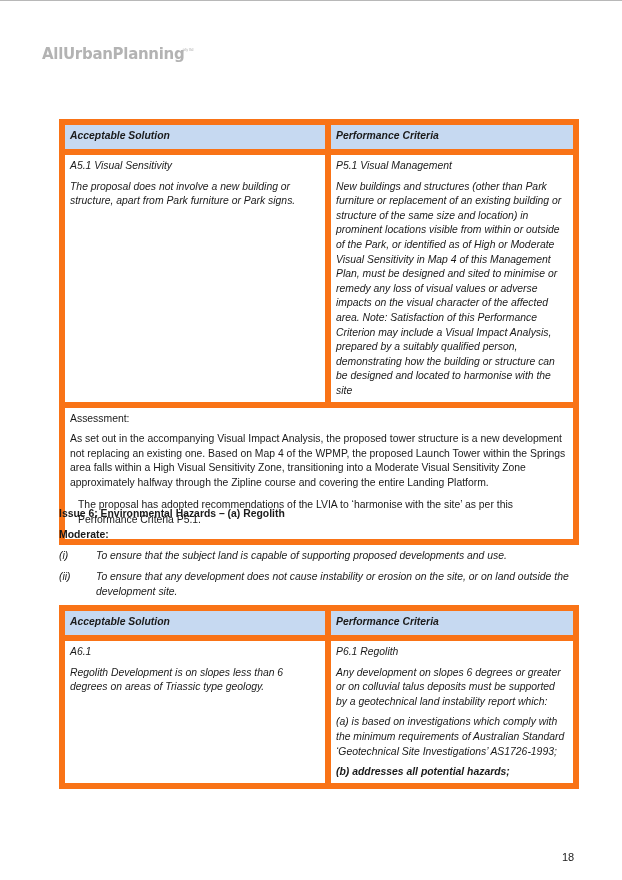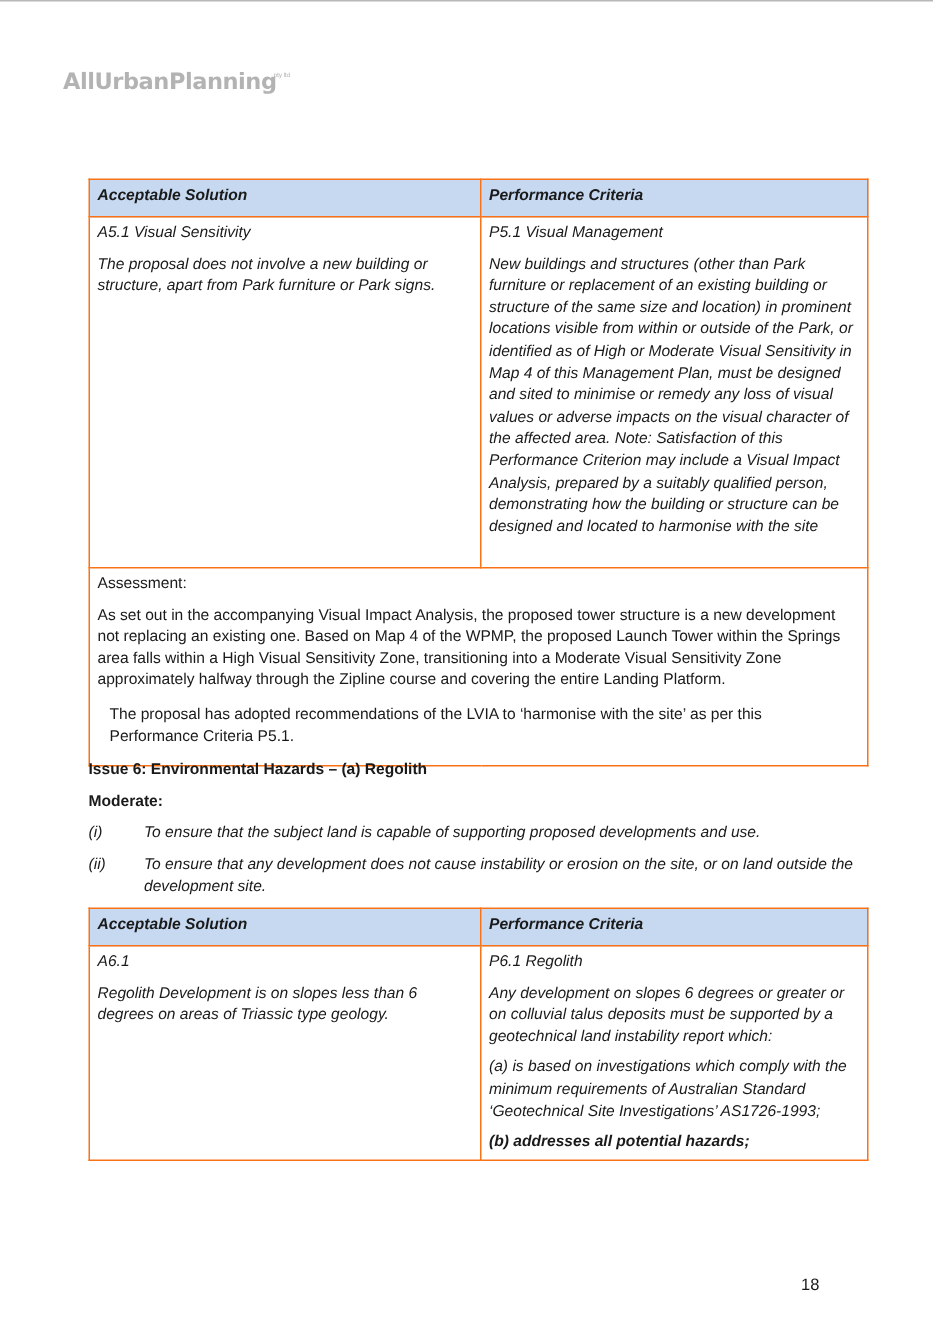--- a/index.html
+++ b/index.html
@@ -17,7 +17,7 @@
     position: absolute; left: 59px; width: 520px; border-collapse: collapse;
     font-size: 10.4px; line-height: 14.6px;
   }
-  table.crit td { border: 1px solid #f97316; vertical-align: top; padding: 4px 5px 3px 5px; }
+  table.crit td { border: 6px solid #f97316; vertical-align: top; padding: 4px 5px 3px 5px; }
   table.crit td.hdr { background: #c6d9f1; font-weight: bold; font-style: italic; padding: 4px 5px 4px 5px; height: 16px; }
   table.crit td.c1 { width: 250px; }
   .it { font-style: italic; margin-left: 20px; }

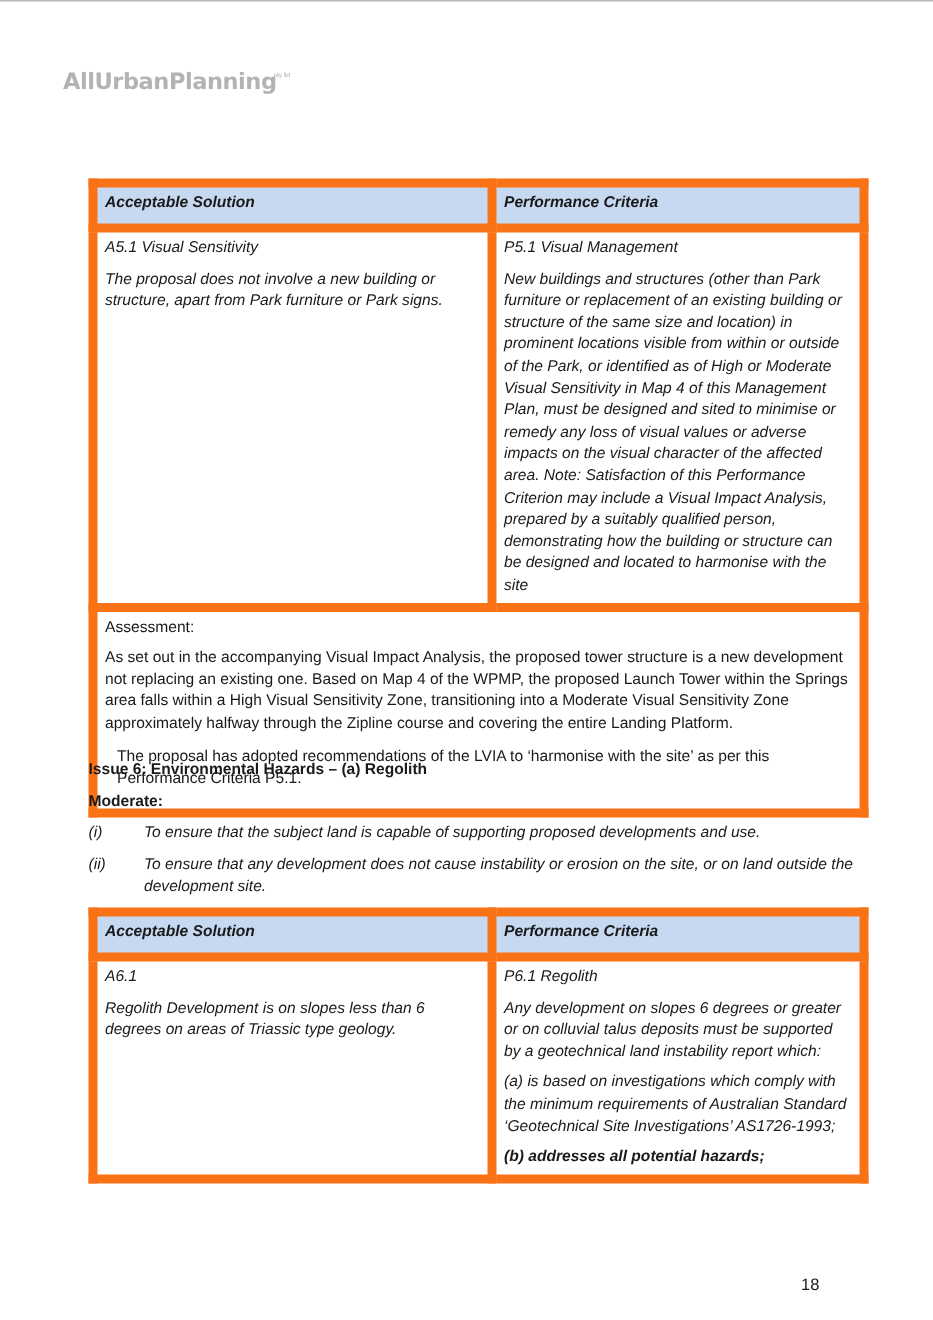--- a/index.html
+++ b/index.html
@@ -28,7 +28,7 @@
   .obj { position: absolute; left: 59px; width: 525px; font-size: 10.4px; line-height: 14.6px; font-style: italic; }
   .obj .num { position: absolute; left: 0; }
   .obj .txt { margin-left: 37px; font-style: italic; }
-  .pagenum { position: absolute; left: 534px; top: 851px; font-size: 11px; }
+  .pagenum { position: absolute; left: 562px; top: 851px; font-size: 11px; }
 </style>
 </head>
 <body>

